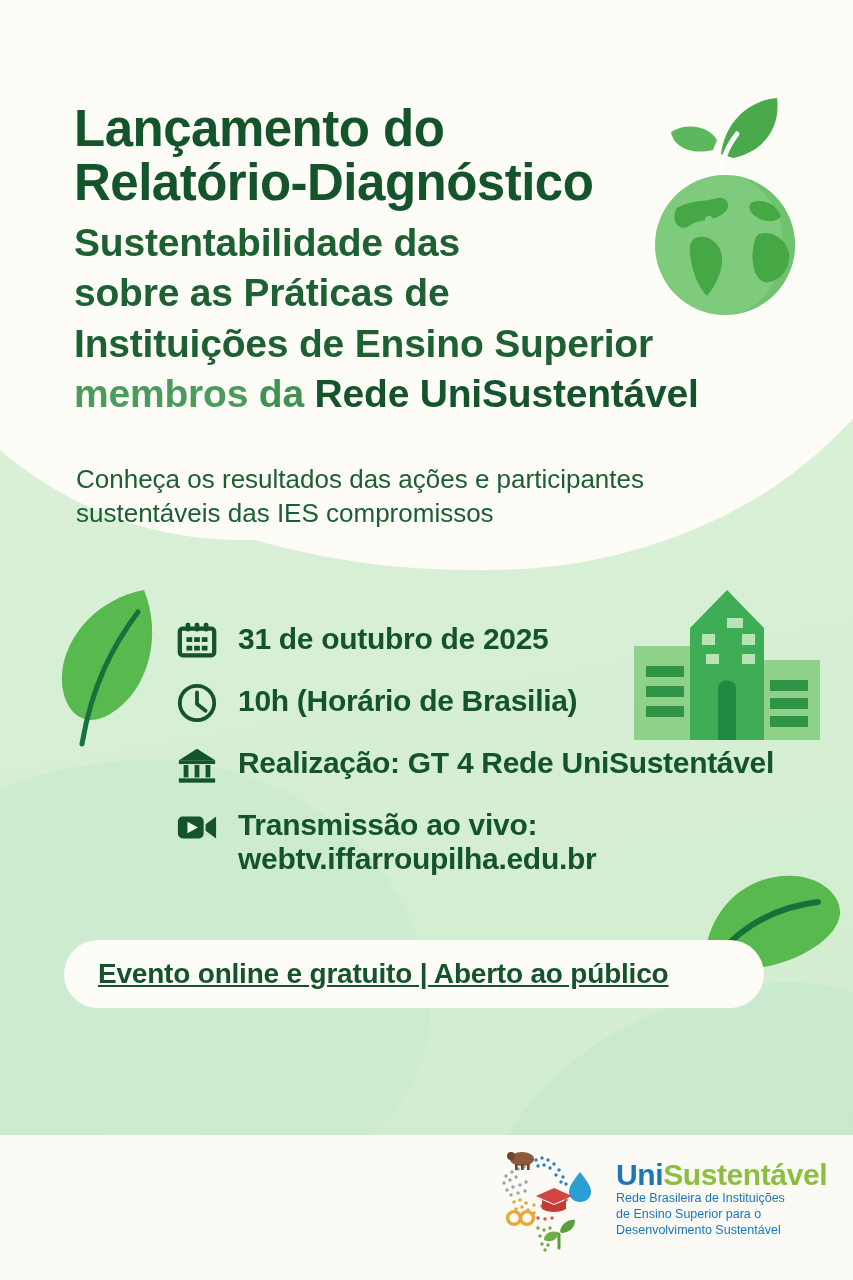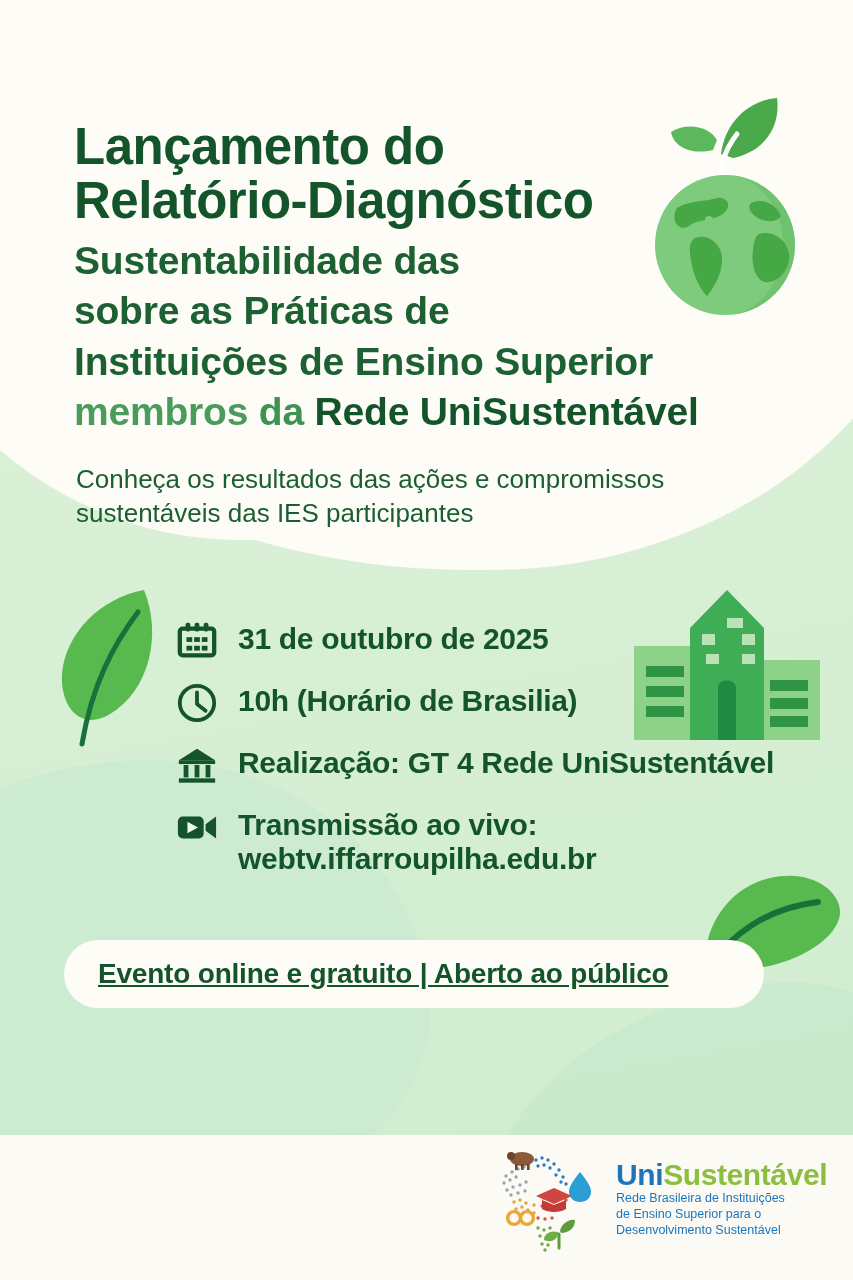--- a/index.html
+++ b/index.html
@@ -80,7 +80,6 @@
     top: 103px;
     width: 700px;
     z-index: 6;
-    margin-top: 18px;
   }
   .h-line1, .h-line2 {
     font-size: 51px;

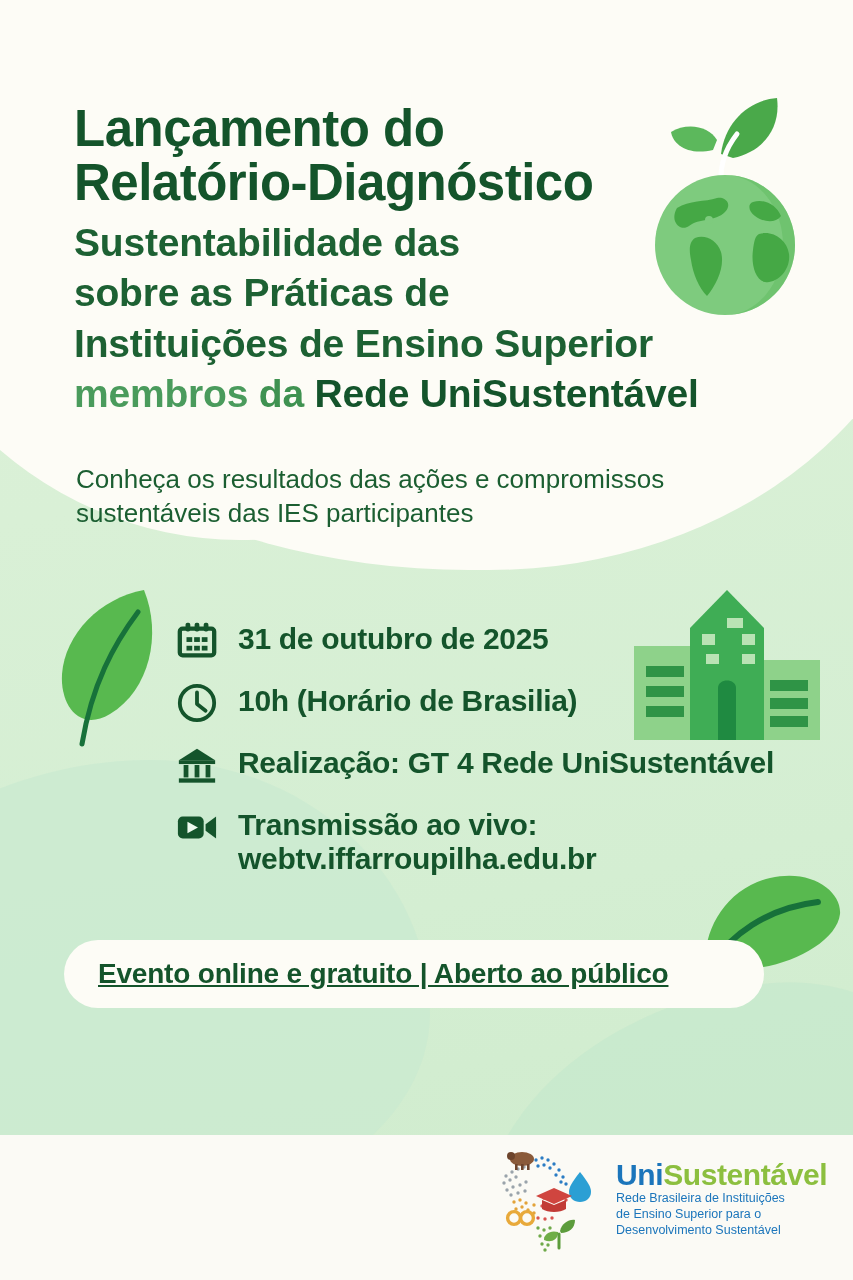--- a/index.html
+++ b/index.html
@@ -284,7 +284,7 @@
   </div>
 
   <div class="lead">
-    <div>Conheça os resultados das ações e compromissos</div>
+    <div>Conheça os resultados das ações e participantes</div>
     <div>sustentáveis das IES participantes</div>
   </div>
 

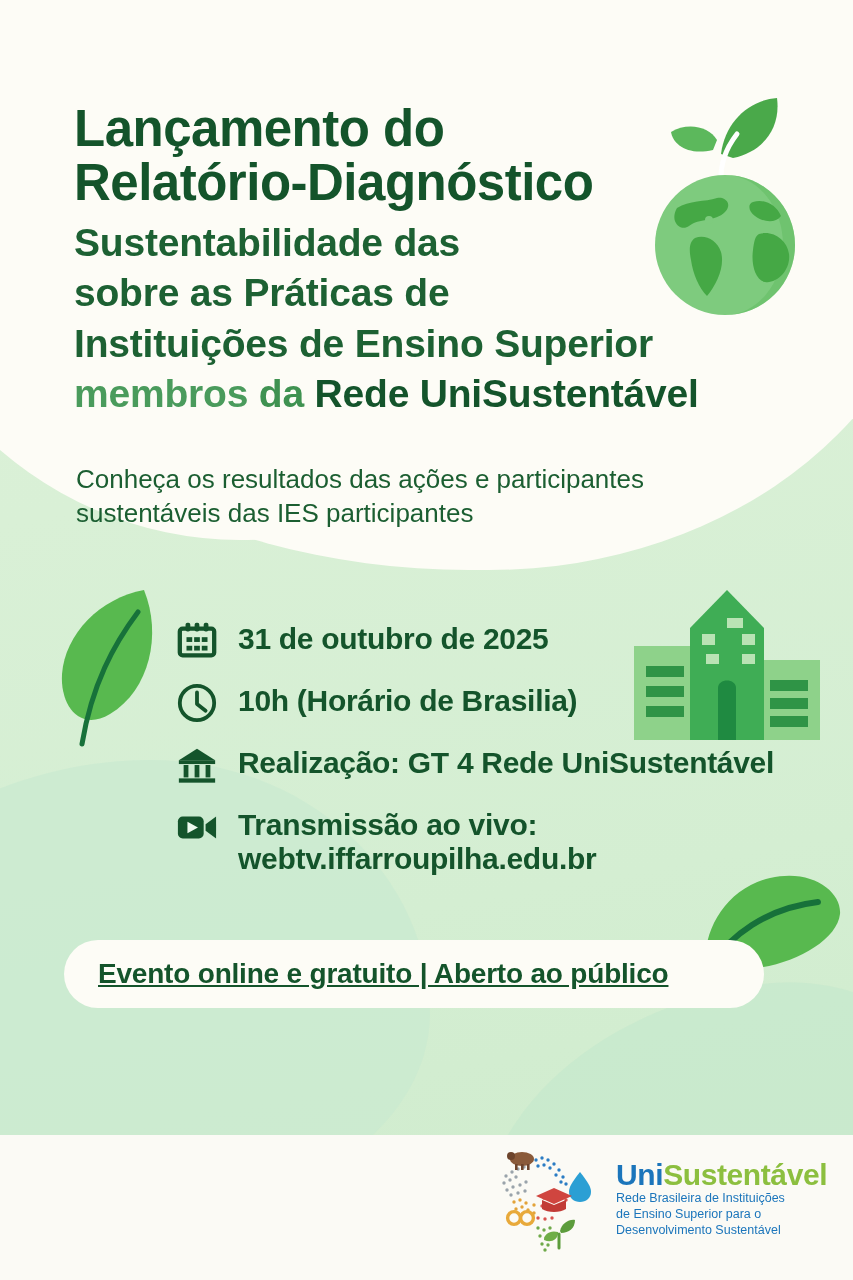--- a/index.html
+++ b/index.html
@@ -285,7 +285,7 @@
 
   <div class="lead">
     <div>Conheça os resultados das ações e participantes</div>
-    <div>sustentáveis das IES participantes</div>
+    <div>sustentáveis das IES compromissos</div>
   </div>
 
   <div class="leaf-left">

